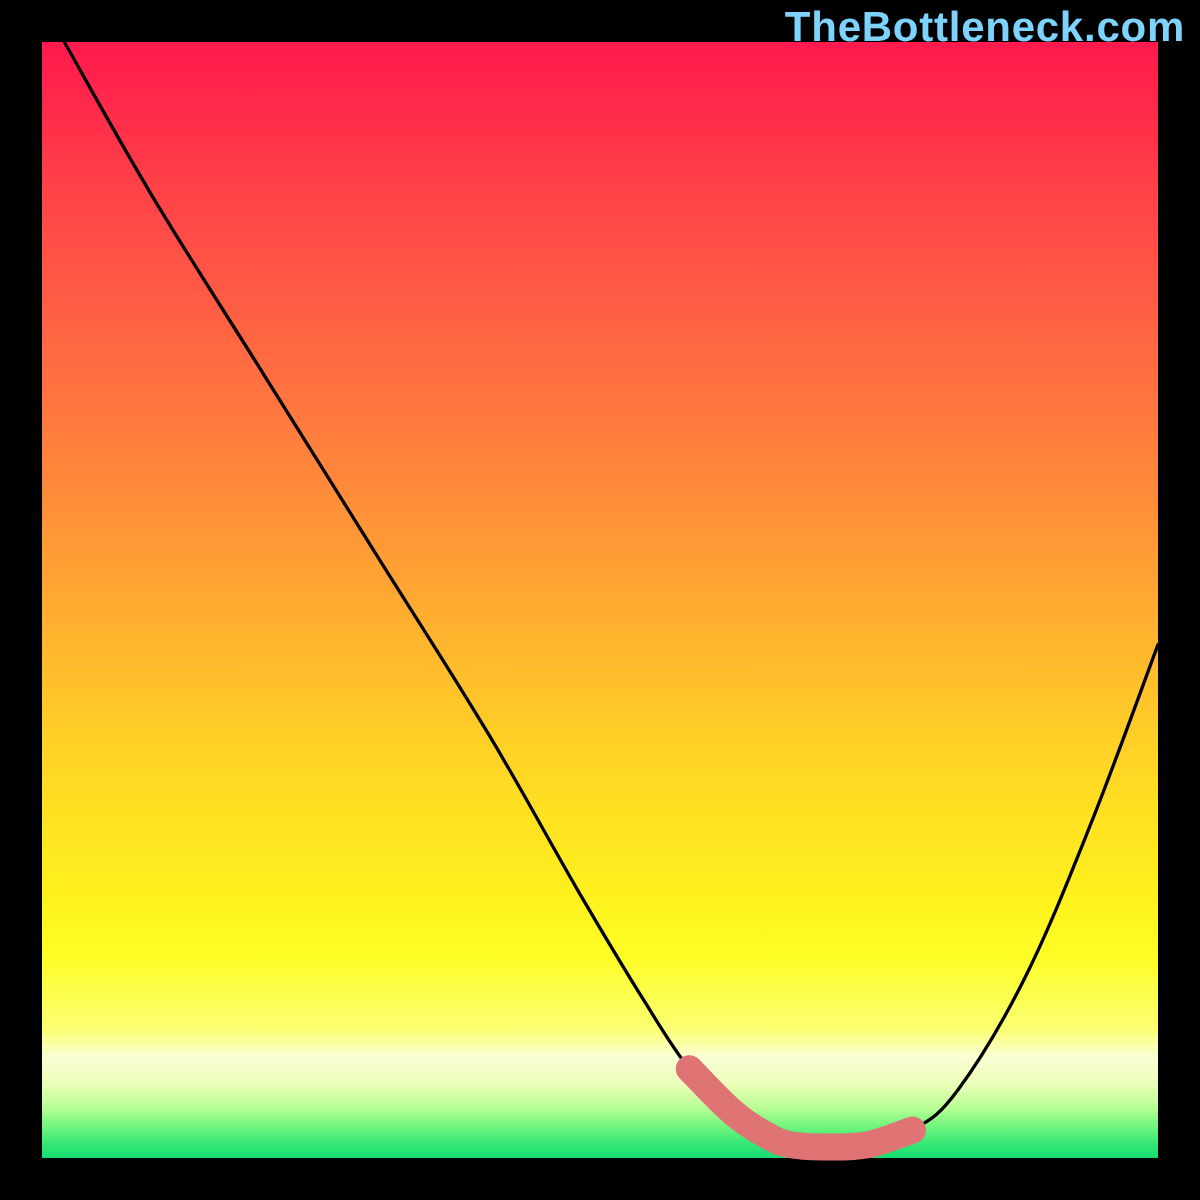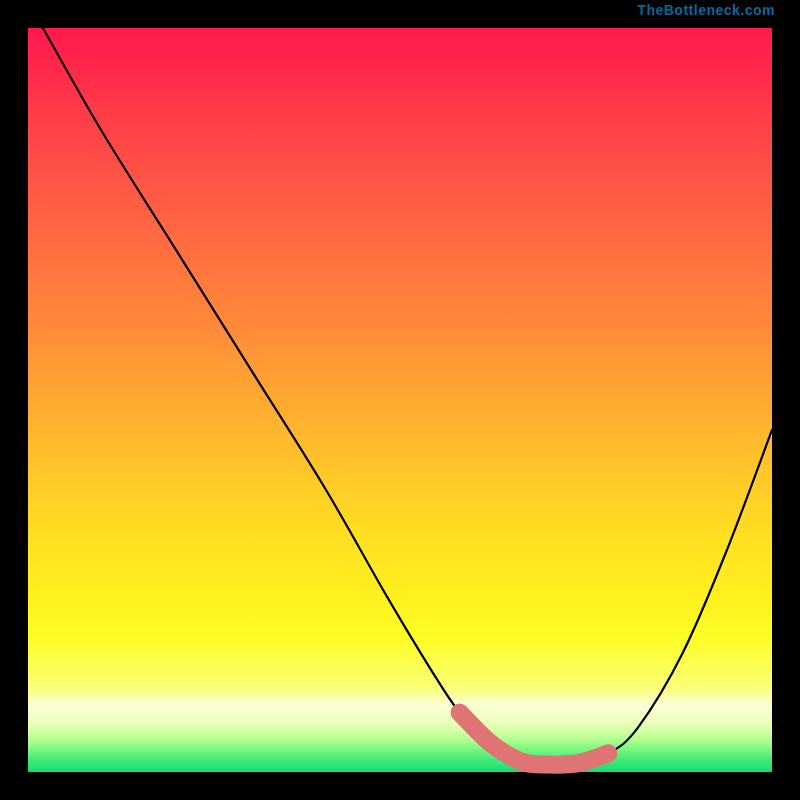--- a/index.html
+++ b/index.html
@@ -13,11 +13,11 @@
   .watermark {
     position: absolute;
     top: 2px;
-    right: 25px;
+    right: 10px;
     font-family: Arial, Helvetica, sans-serif;
-    font-size: 14px;
+    font-size: 28px;
     font-weight: 600;
-    color: #0369a1;
+    color: #7dd3fc;
     letter-spacing: 0.5px;
     z-index: 5;
   }

